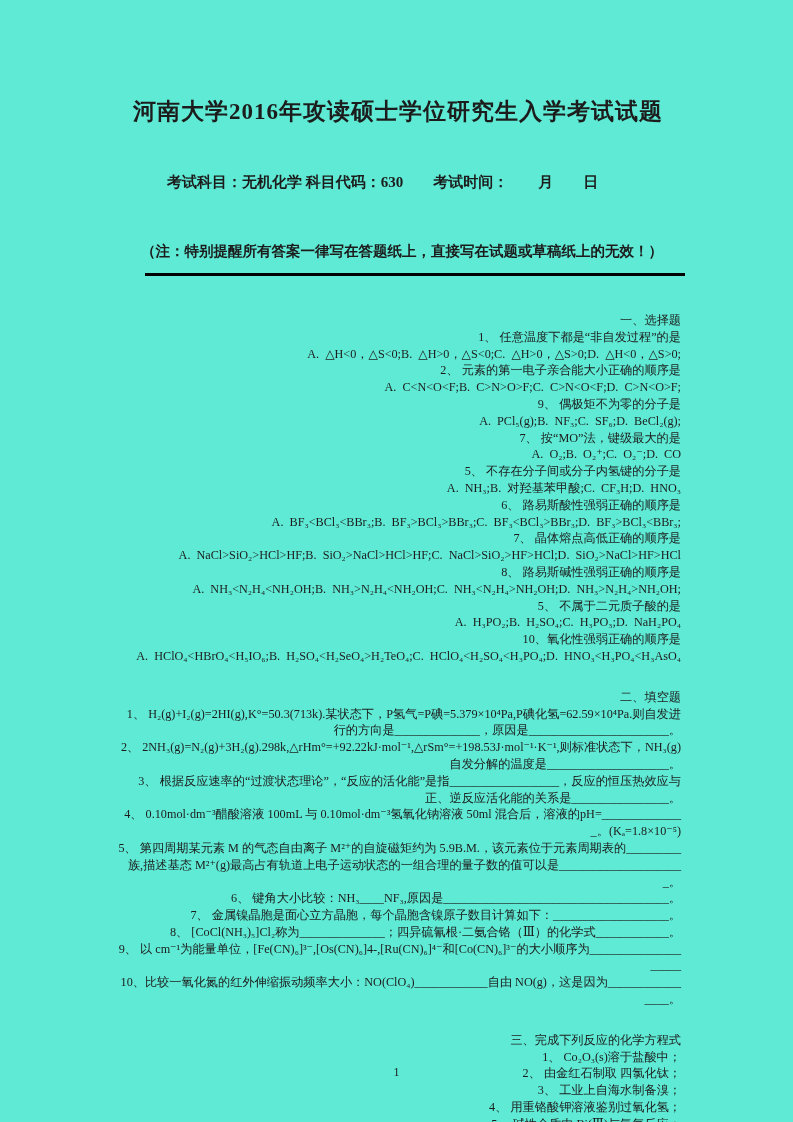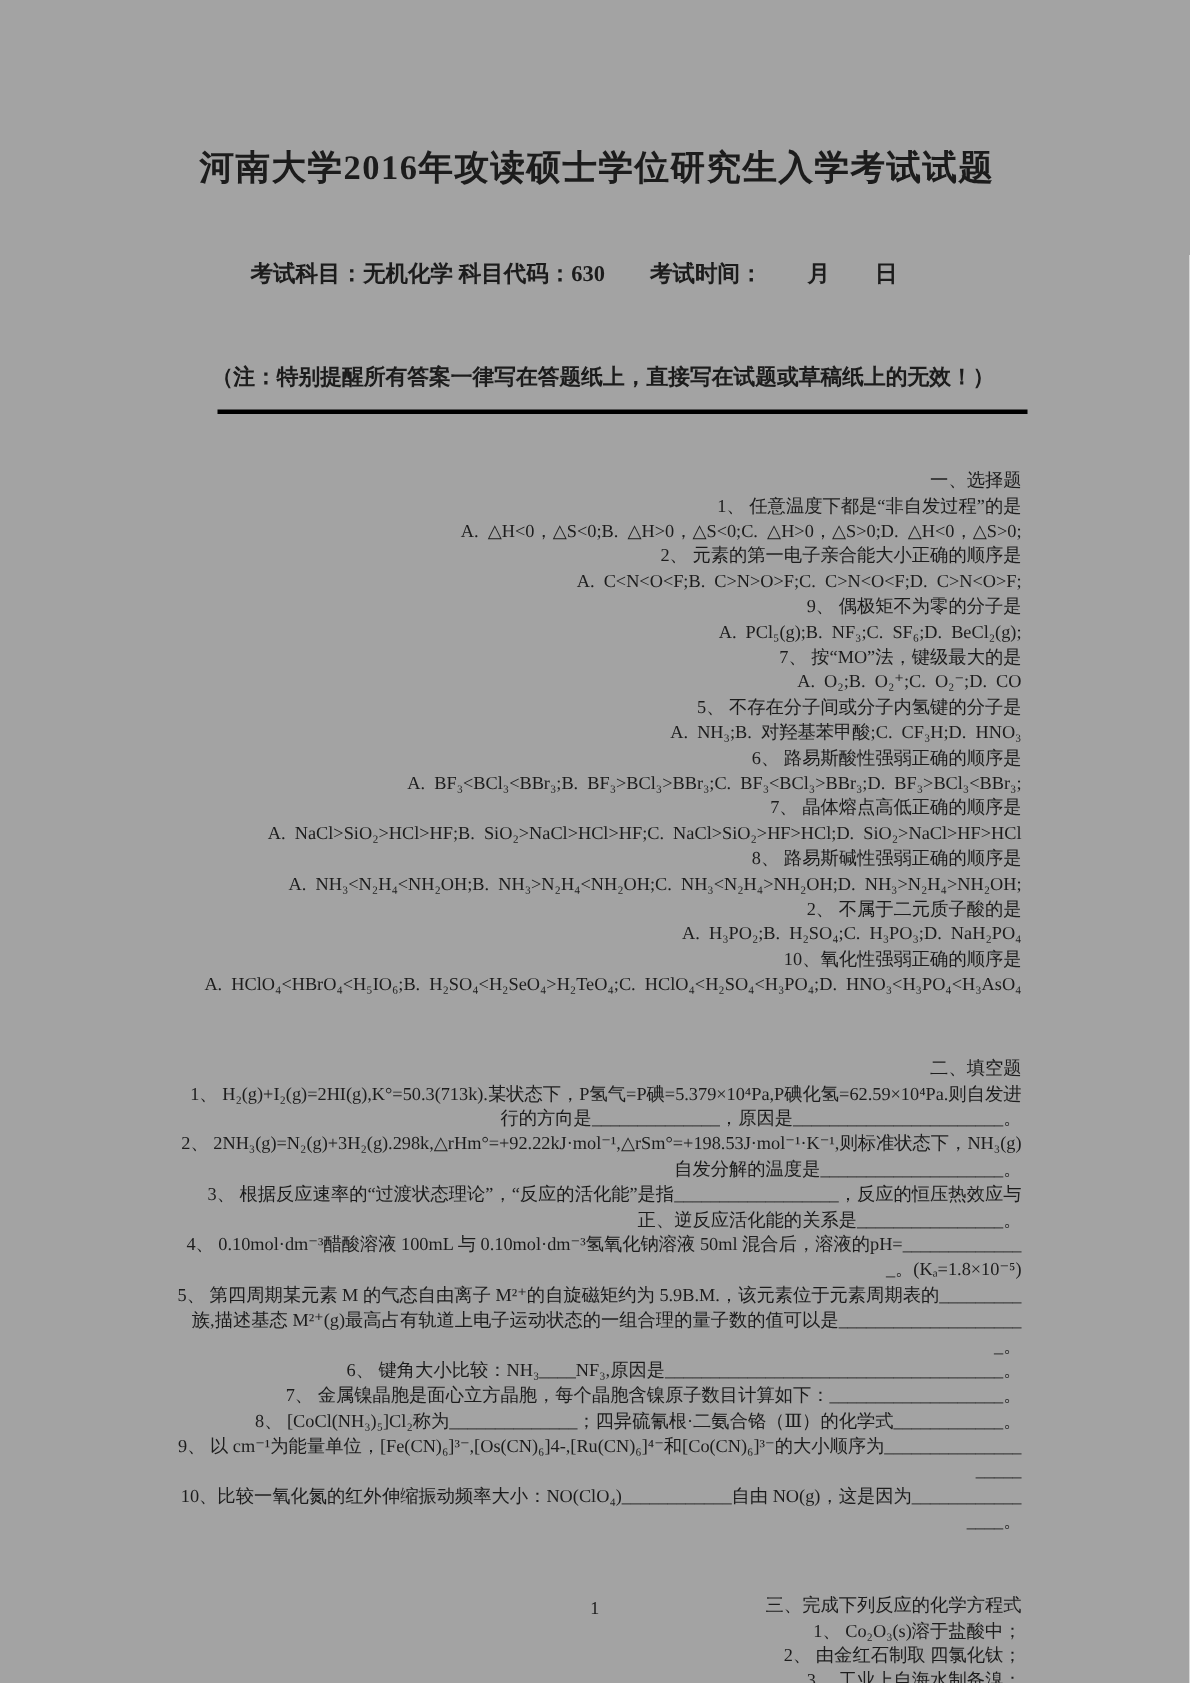--- a/index.html
+++ b/index.html
@@ -8,7 +8,7 @@
     width: 793px;
     height: 1122px;
     margin: 0 auto;
-    background: #a3a3a3;
+    background: #5eead4;
     color: #1c1c1c;
     font-family: "Liberation Serif", "DejaVu Serif", serif;
     box-sizing: border-box;

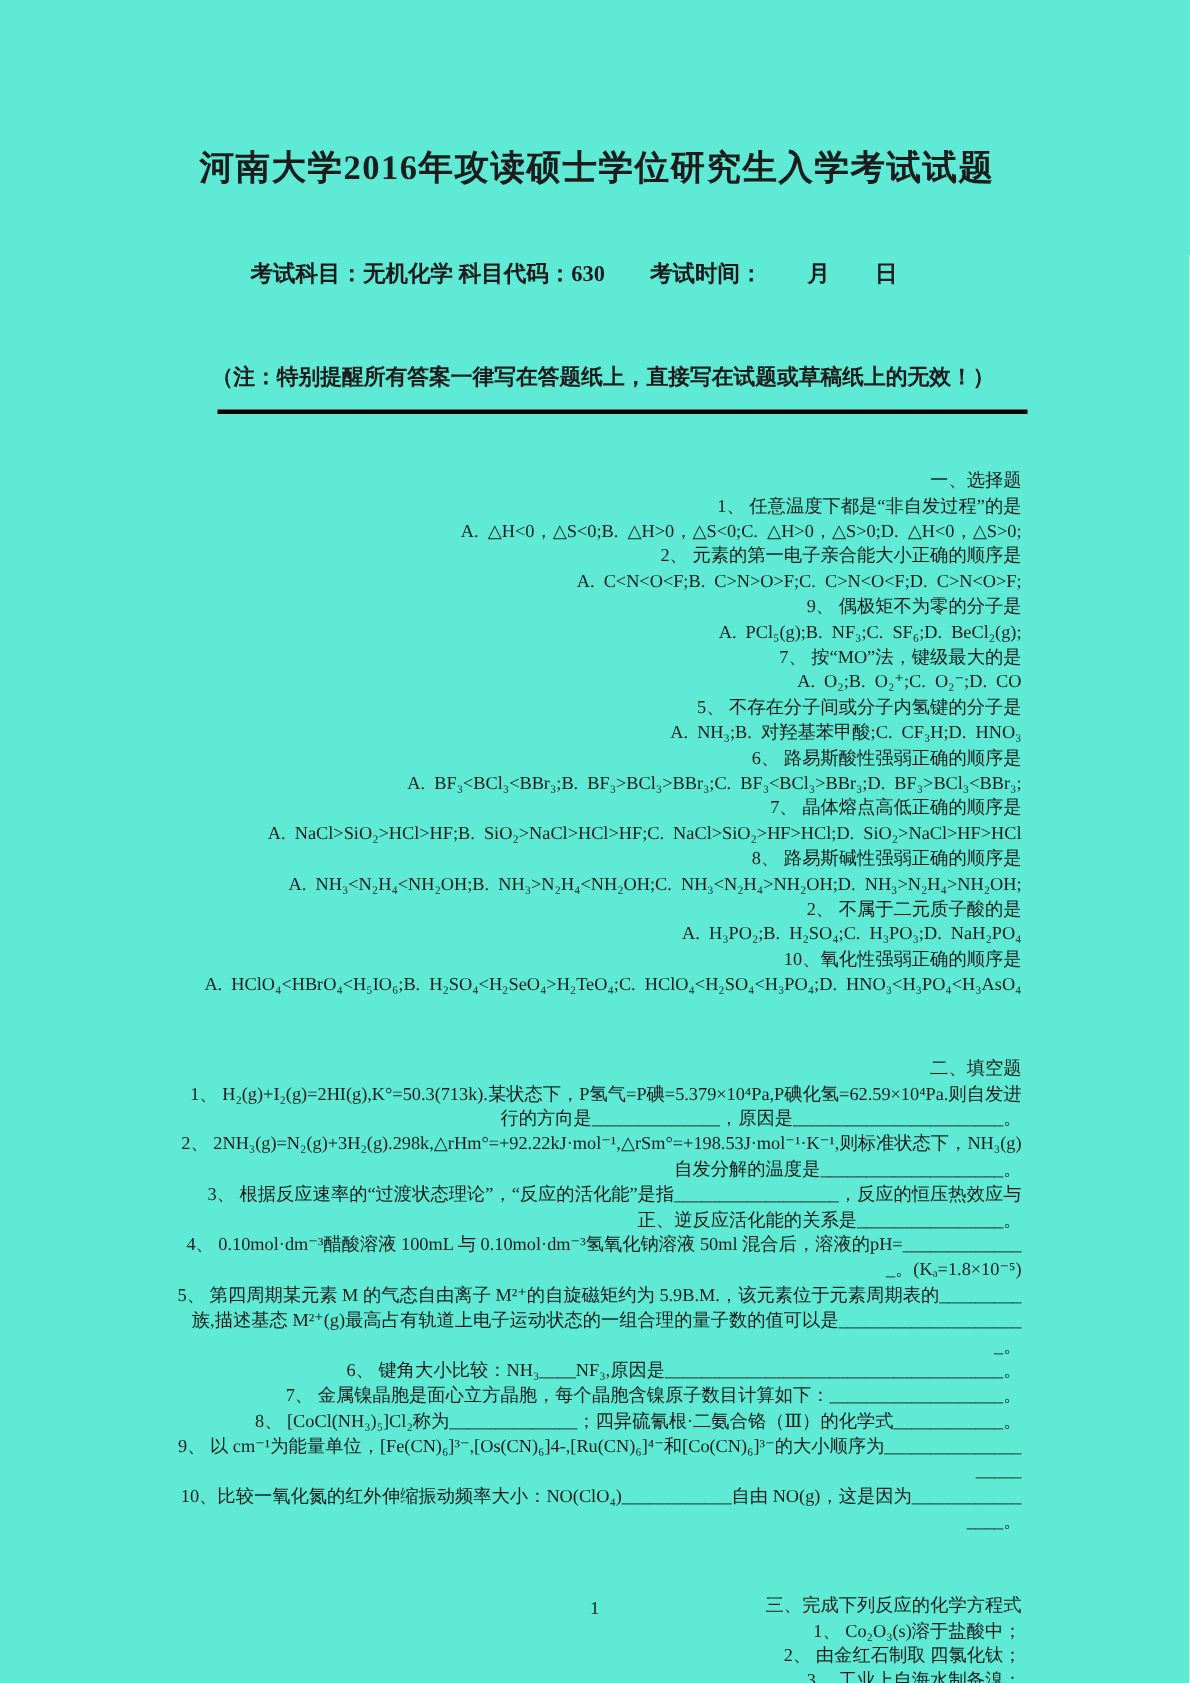--- a/index.html
+++ b/index.html
@@ -87,7 +87,7 @@
         <div class="line">A.  NaCl&gt;SiO₂&gt;HCl&gt;HF;B.  SiO₂&gt;NaCl&gt;HCl&gt;HF;C.  NaCl&gt;SiO₂&gt;HF&gt;HCl;D.  SiO₂&gt;NaCl&gt;HF&gt;HCl</div>
         <div class="line">8、 路易斯碱性强弱正确的顺序是</div>
         <div class="line">A.  NH₃&lt;N₂H₄&lt;NH₂OH;B.  NH₃&gt;N₂H₄&lt;NH₂OH;C.  NH₃&lt;N₂H₄&gt;NH₂OH;D.  NH₃&gt;N₂H₄&gt;NH₂OH;</div>
-        <div class="line">2、 不属于二元质子酸的是</div>
+        <div class="line">5、 不属于二元质子酸的是</div>
         <div class="line">A.  H₃PO₂;B.  H₂SO₄;C.  H₃PO₃;D.  NaH₂PO₄</div>
         <div class="line">10、氧化性强弱正确的顺序是</div>
         <div class="line">A.  HClO₄&lt;HBrO₄&lt;H₅IO₆;B.  H₂SO₄&lt;H₂SeO₄&gt;H₂TeO₄;C.  HClO₄&lt;H₂SO₄&lt;H₃PO₄;D.  HNO₃&lt;H₃PO₄&lt;H₃AsO₄</div>

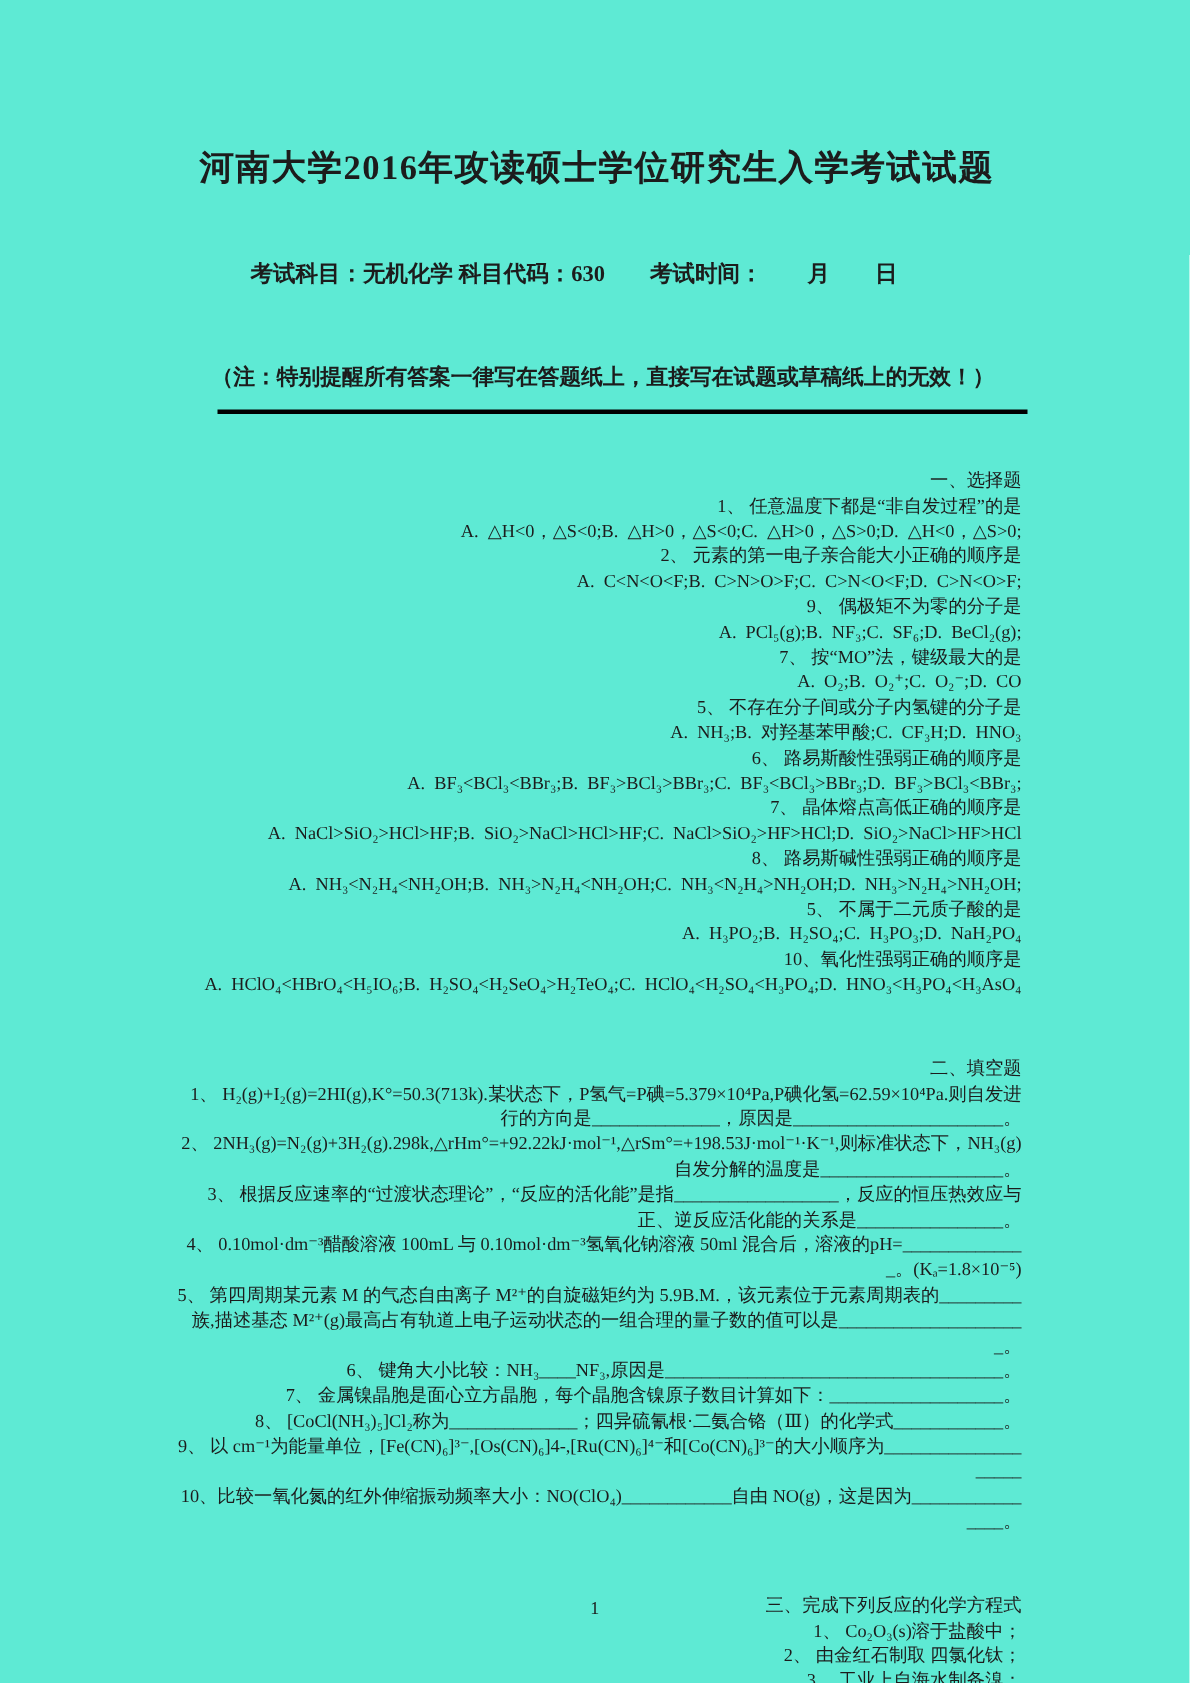--- a/index.html
+++ b/index.html
@@ -45,7 +45,7 @@
     font-size: 12.2px;
     line-height: 16.8px;
   }
-  .section + .section { margin-top: 39px; }
+  .section + .section { margin-top: 24px; }
   .heading, .line {
     white-space: pre-wrap;
     word-break: break-all;

